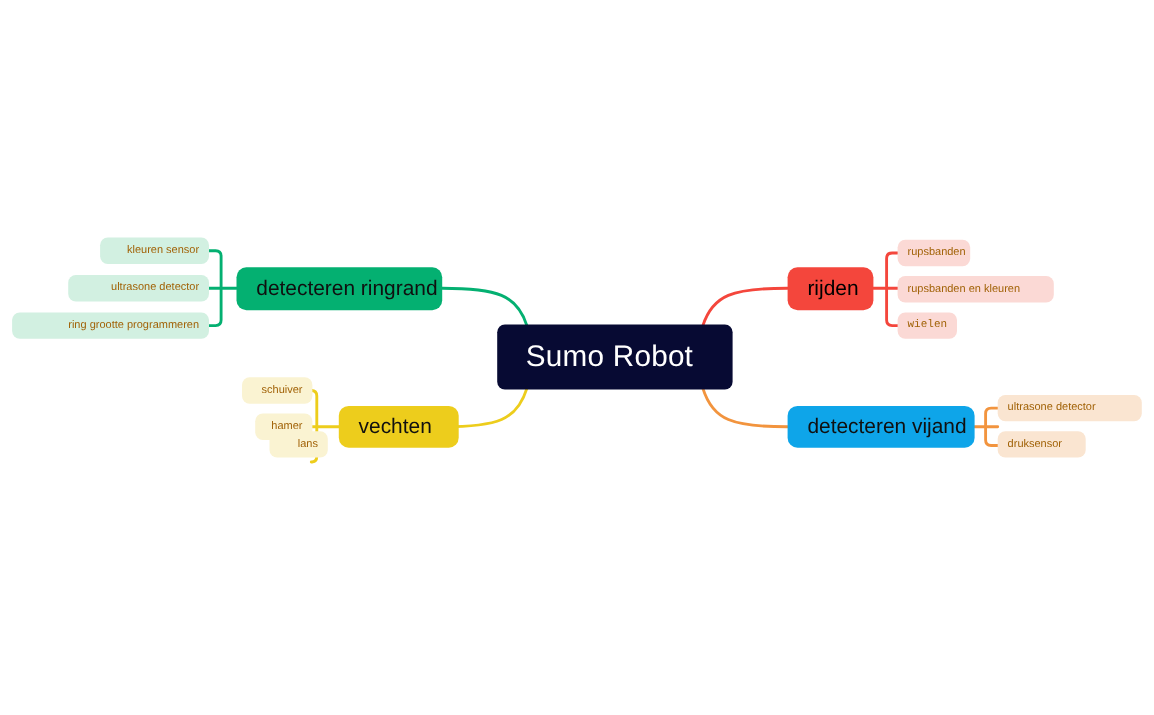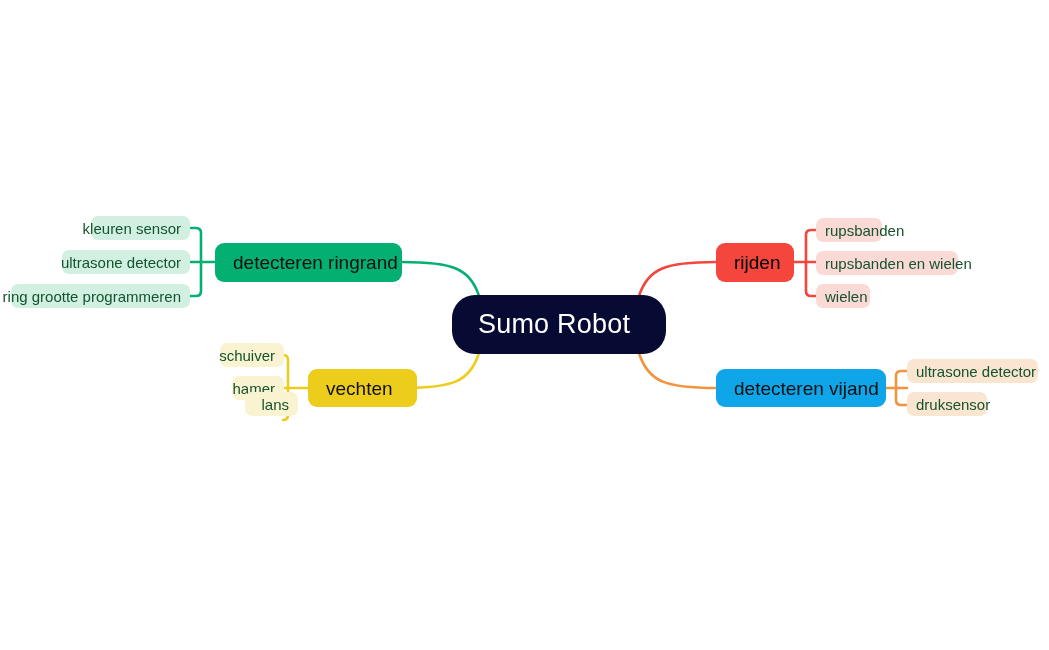--- a/index.html
+++ b/index.html
@@ -58,8 +58,8 @@
 
   .leaf-node {
     border-radius: 7px;
-    font-size: 15px;
-    color: #14532d;
+    font-size: 10px;
+    color: #a16207;
     padding: 0 9px;
     justify-content: flex-start;
   }

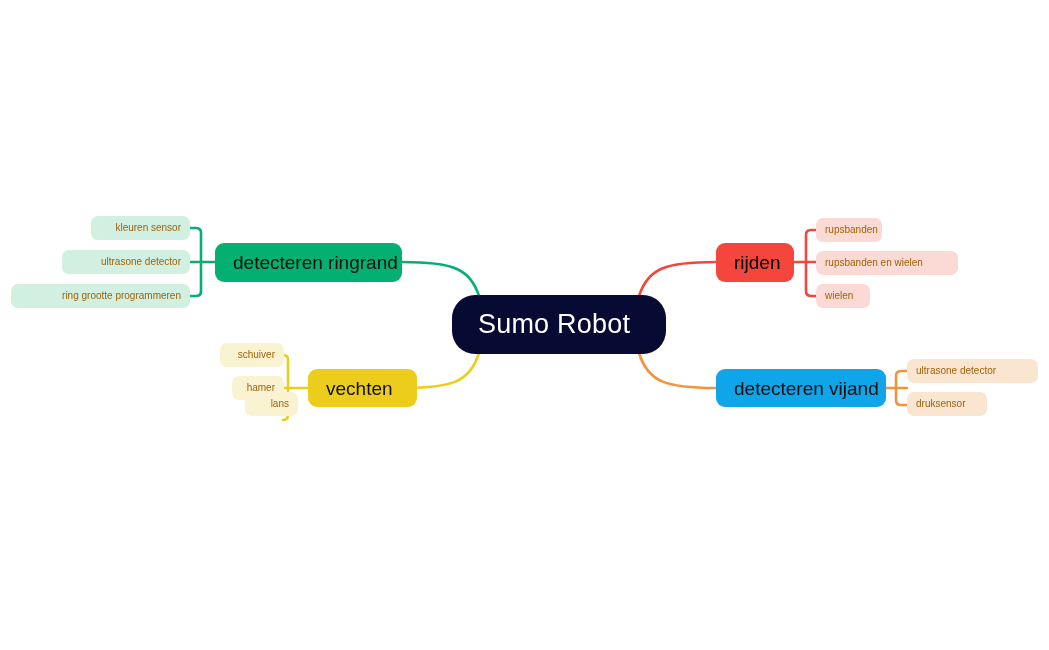--- a/index.html
+++ b/index.html
@@ -117,7 +117,7 @@
         <span>rupsbanden</span>
       </div>
       <div class="leaf-node node" style="left: 816px; top: 251px; width: 142px; height: 24px; background: rgb(251, 217, 213);">
-        <span>rupsbanden en wielen</span>
+        <span>rupsbanden en kleuren</span>
       </div>
       <div class="leaf-node node" style="left: 816px; top: 284px; width: 54px; height: 24px; background: rgb(251, 217, 213);">
         <span>wielen</span>

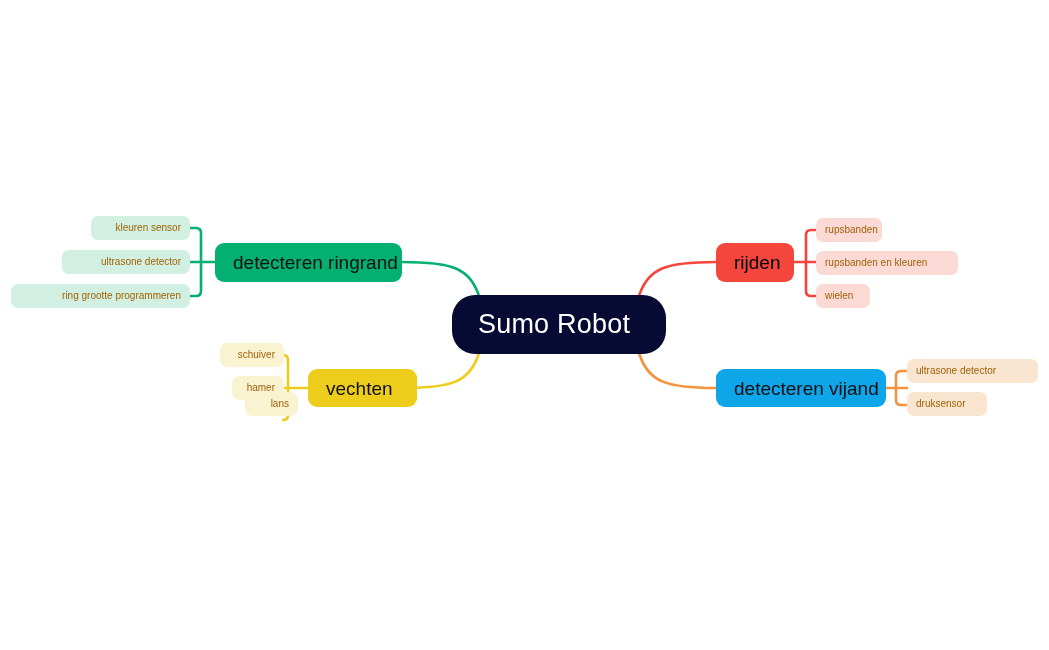--- a/index.html
+++ b/index.html
@@ -119,7 +119,7 @@
       <div class="leaf-node node" style="left: 816px; top: 251px; width: 142px; height: 24px; background: rgb(251, 217, 213);">
         <span>rupsbanden en kleuren</span>
       </div>
-      <div class="leaf-node node" style="left: 816px; top: 284px; width: 54px; height: 24px; background: rgb(251, 217, 213);">
+      <div class="leaf-node node" style="left: 816px; top: 284px; width: 54px; height: 24px; background: rgb(251, 217, 213); font-family: Liberation Mono, monospace;">
         <span>wielen</span>
       </div>
       <div class="branch-node node" style="left: 716px; top: 369px; width: 170px; height: 38px; background: #0ea5e9;">

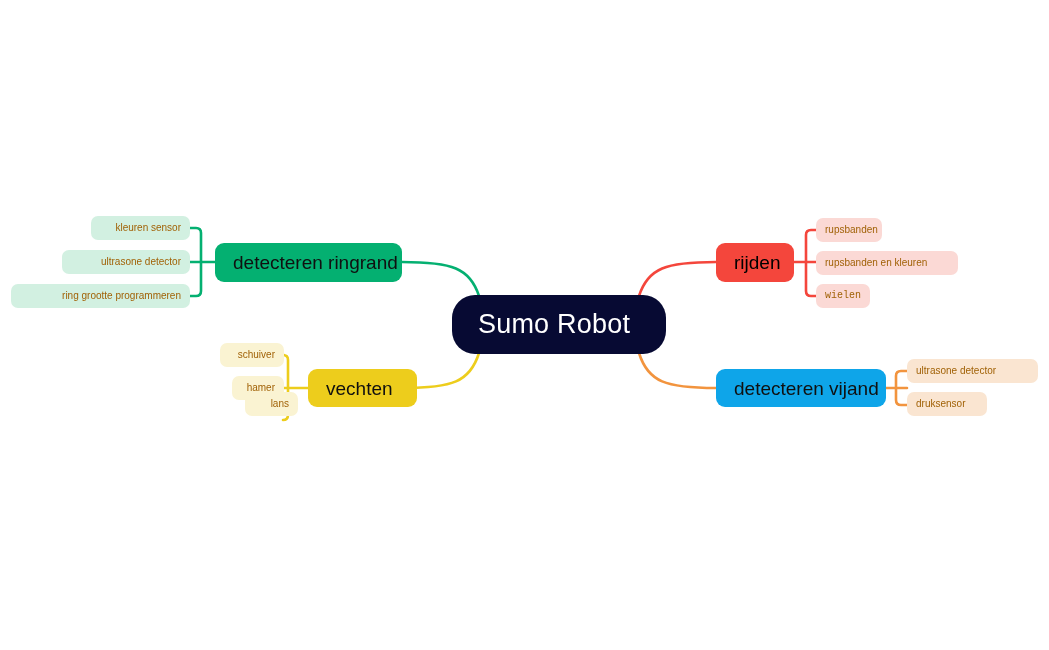--- a/index.html
+++ b/index.html
@@ -42,7 +42,7 @@
   .root-node {
     background: #070A33;
     color: #ffffff;
-    border-radius: 23px;
+    border-radius: 7px;
     font-size: 27px;
     letter-spacing: 0.2px;
     padding: 0 26px;

